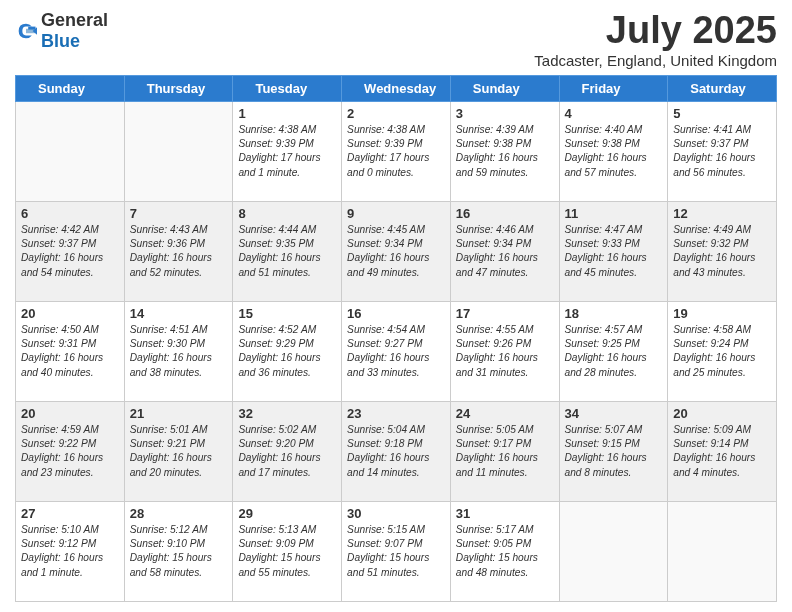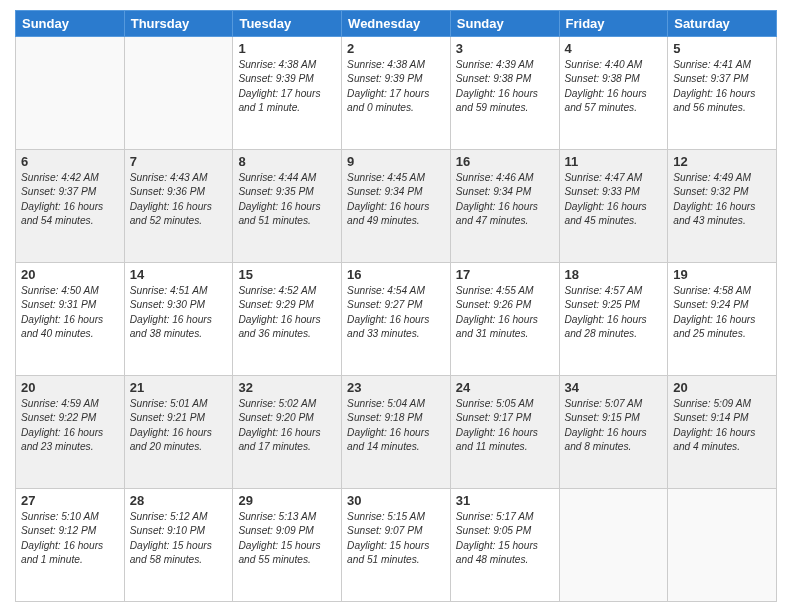--- a/index.html
+++ b/index.html
@@ -103,6 +103,24 @@
 <body>
 
 <div class="page">
+  <div class="header">
+    <div class="logo">
+      <svg class="logo-icon" viewBox="0 0 30 30" xmlns="http://www.w3.org/2000/svg">
+        <path d="M5 15 Q5 5 15 5 Q20 5 23 9 L15 9 Q10 9 10 15 Q10 21 15 21 L23 21 Q20 25 15 25 Q5 25 5 15Z" fill="#2b7bce"></path>
+        <path d="M22 9 L28 9 L28 13 L18 13 L18 9Z" fill="#2b7bce"></path>
+        <path d="M15 12 L28 12 L28 18 L15 18Z" fill="#1a6eb5" opacity="0.5"></path>
+        <polygon points="24,15 30,10 30,20" fill="#2b7bce"></polygon>
+      </svg>
+      <div>
+        <span class="logo-text-general">General</span><br>
+        <span class="logo-text-blue">Blue</span>
+      </div>
+    </div>
+    <div class="title-block">
+      <div class="main-title">July 2025</div>
+      <div class="subtitle">Tadcaster, England, United Kingdom</div>
+    </div>
+  </div>
 
   <table class="calendar">
     <thead>

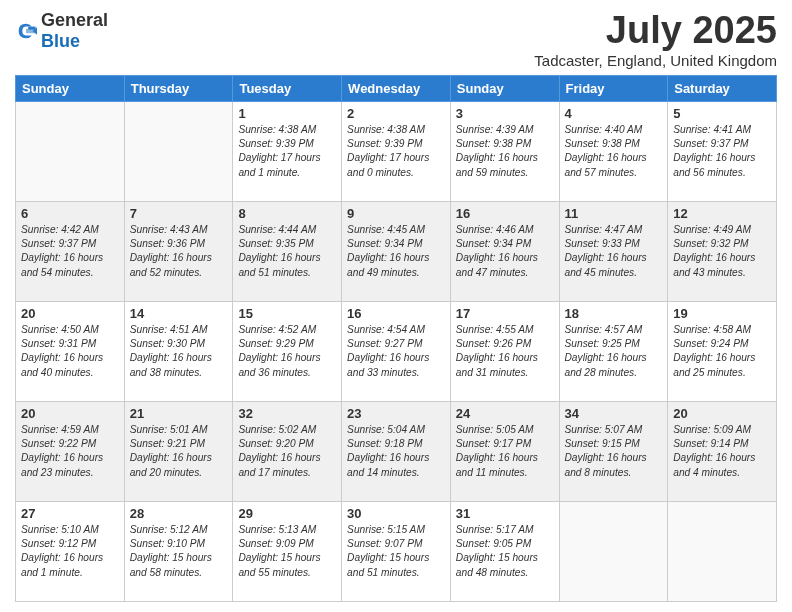--- a/index.html
+++ b/index.html
@@ -67,7 +67,7 @@
       background-color: #2b7bce;
       color: white;
       text-align: left;
-      padding: 5px 6px;
+      padding: 5px 22px;
       font-size: 13px;
       font-weight: bold;
       border: 1px solid #5599dd;

